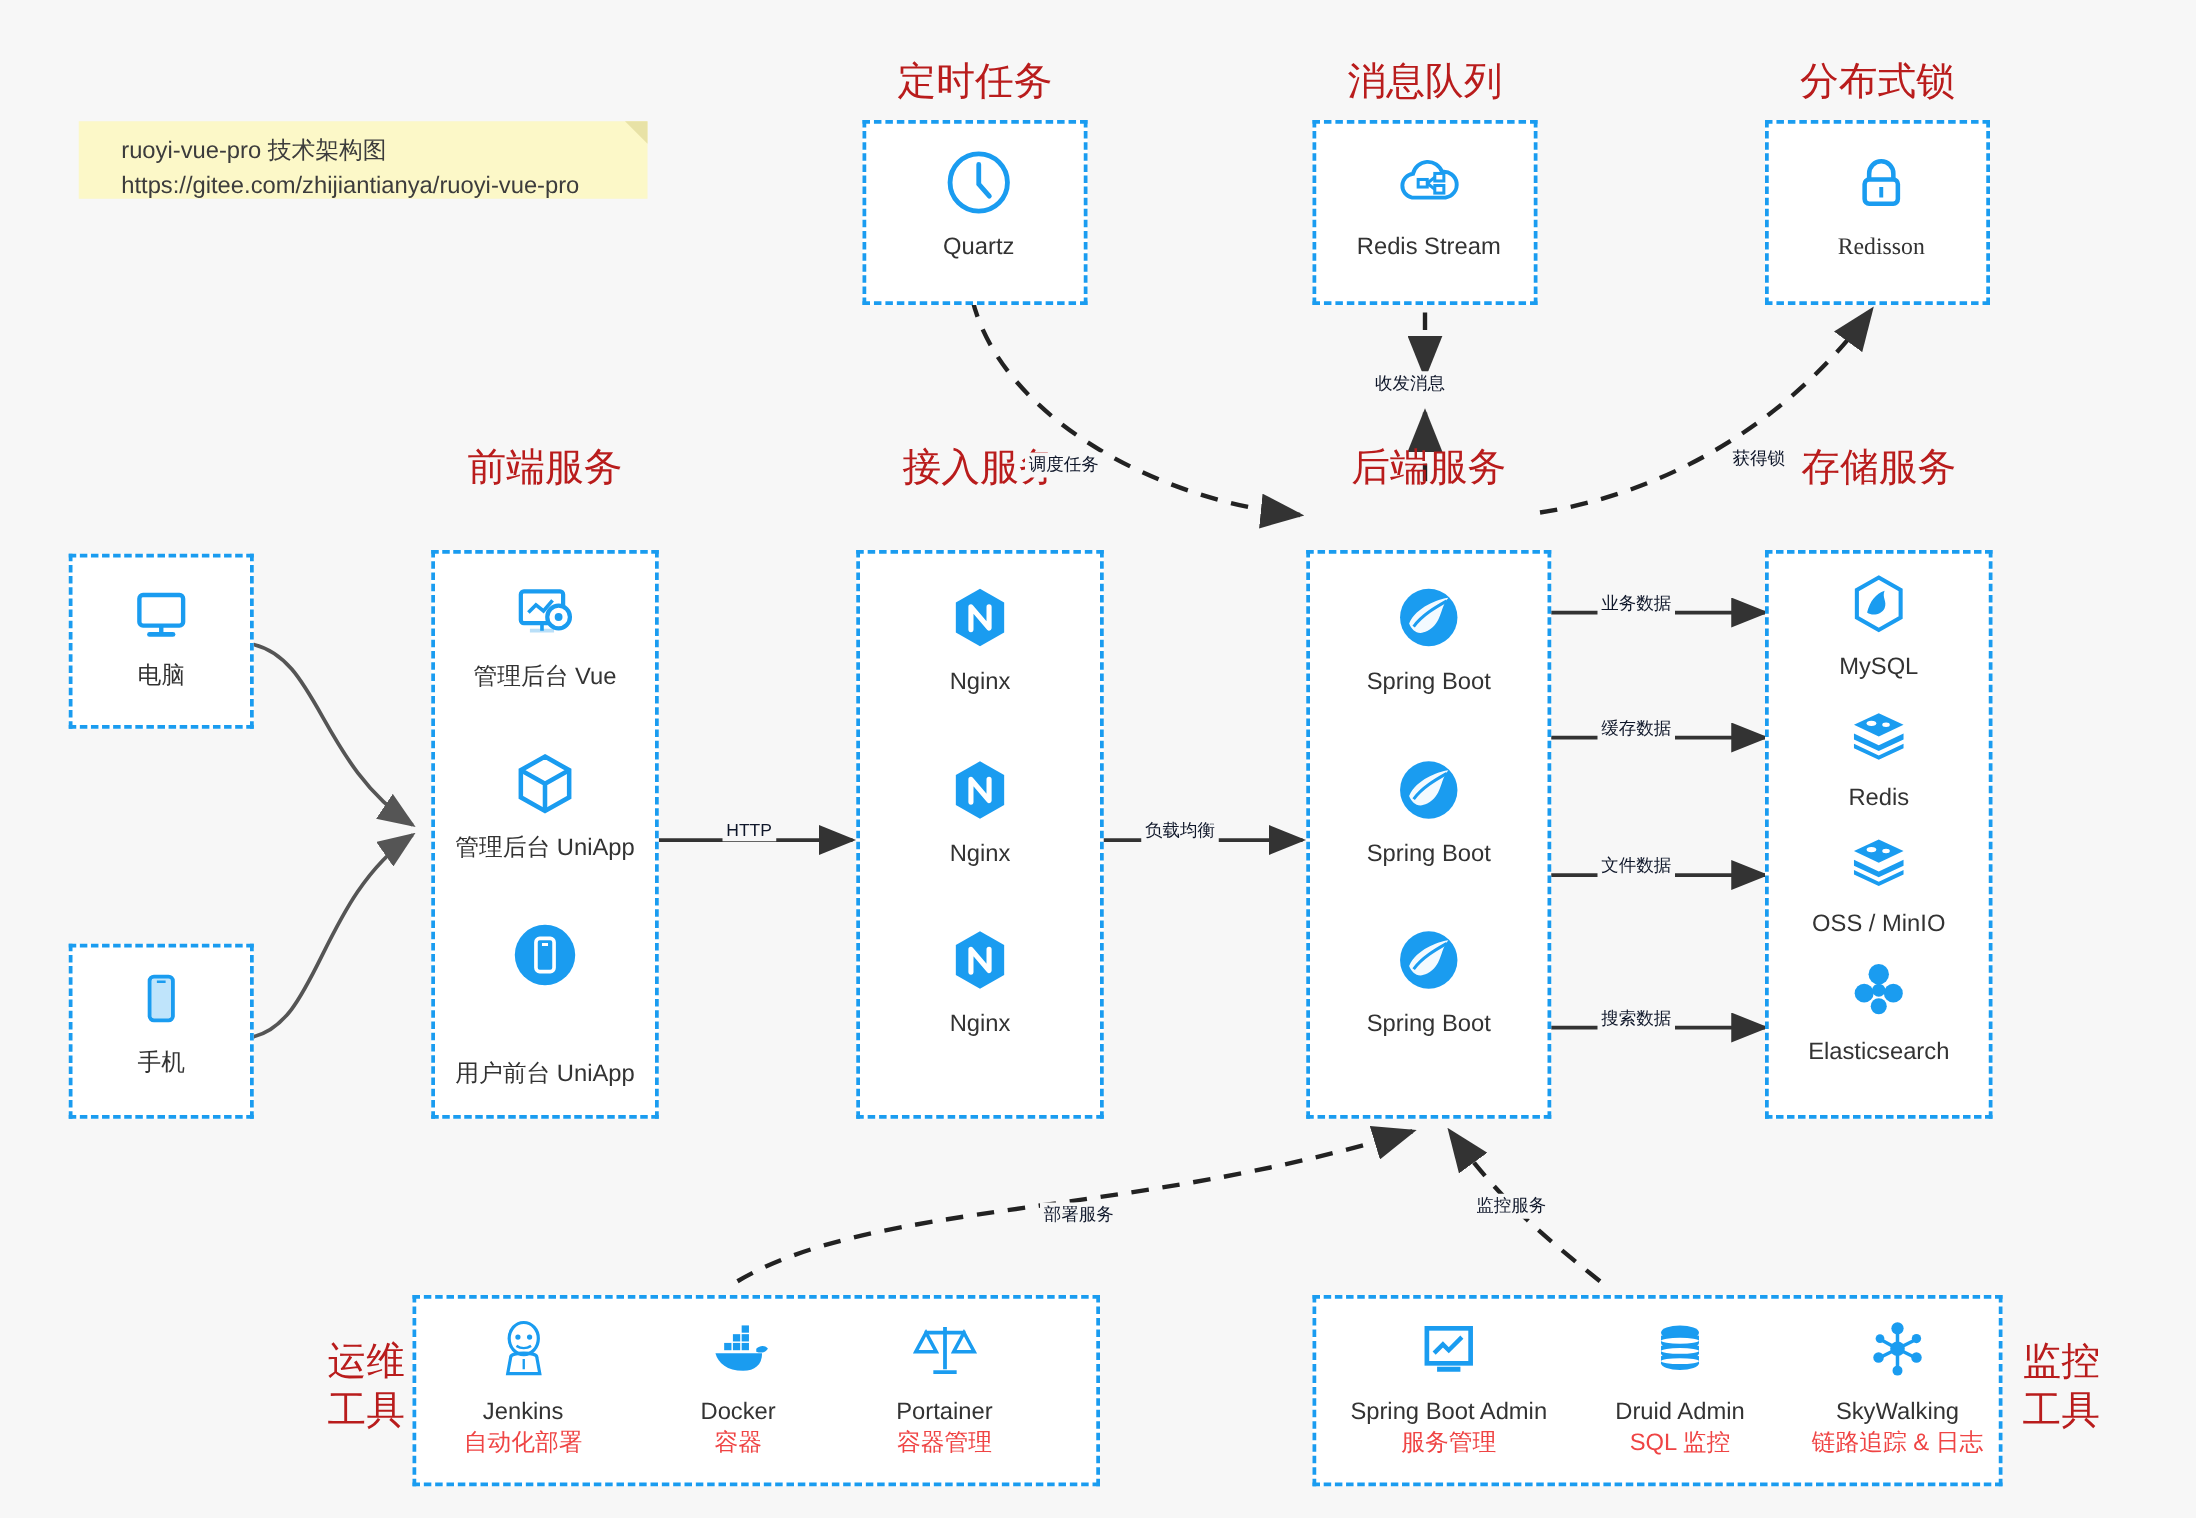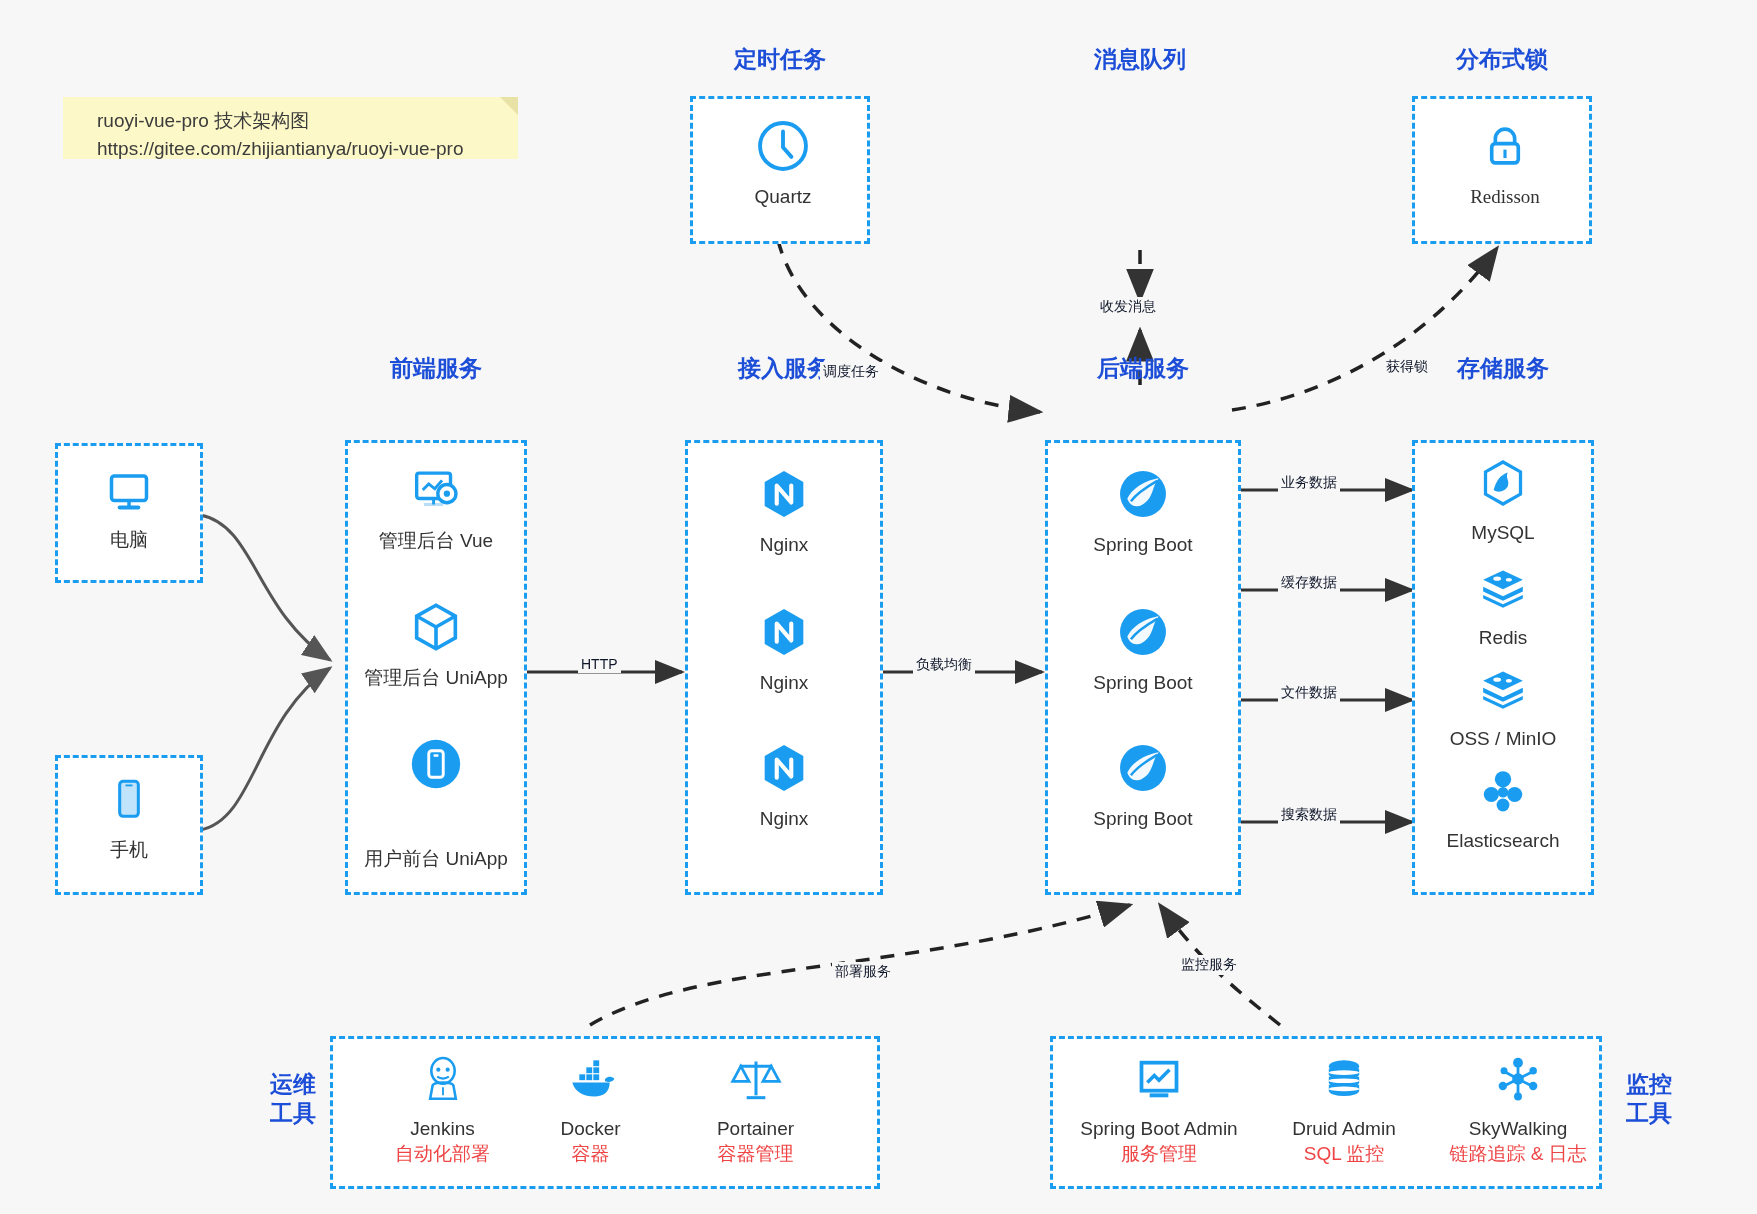--- a/index.html
+++ b/index.html
@@ -35,7 +35,7 @@
   }
   .glabel {
     position: absolute;
-    color: #1d4ed8; font-weight: bold; font-size: 23px;
+    color: #b91c1c; font-weight: normal; font-size: 31px;
     white-space: nowrap; text-align: center;
   }
   .glabel.side { line-height: 1.25; }

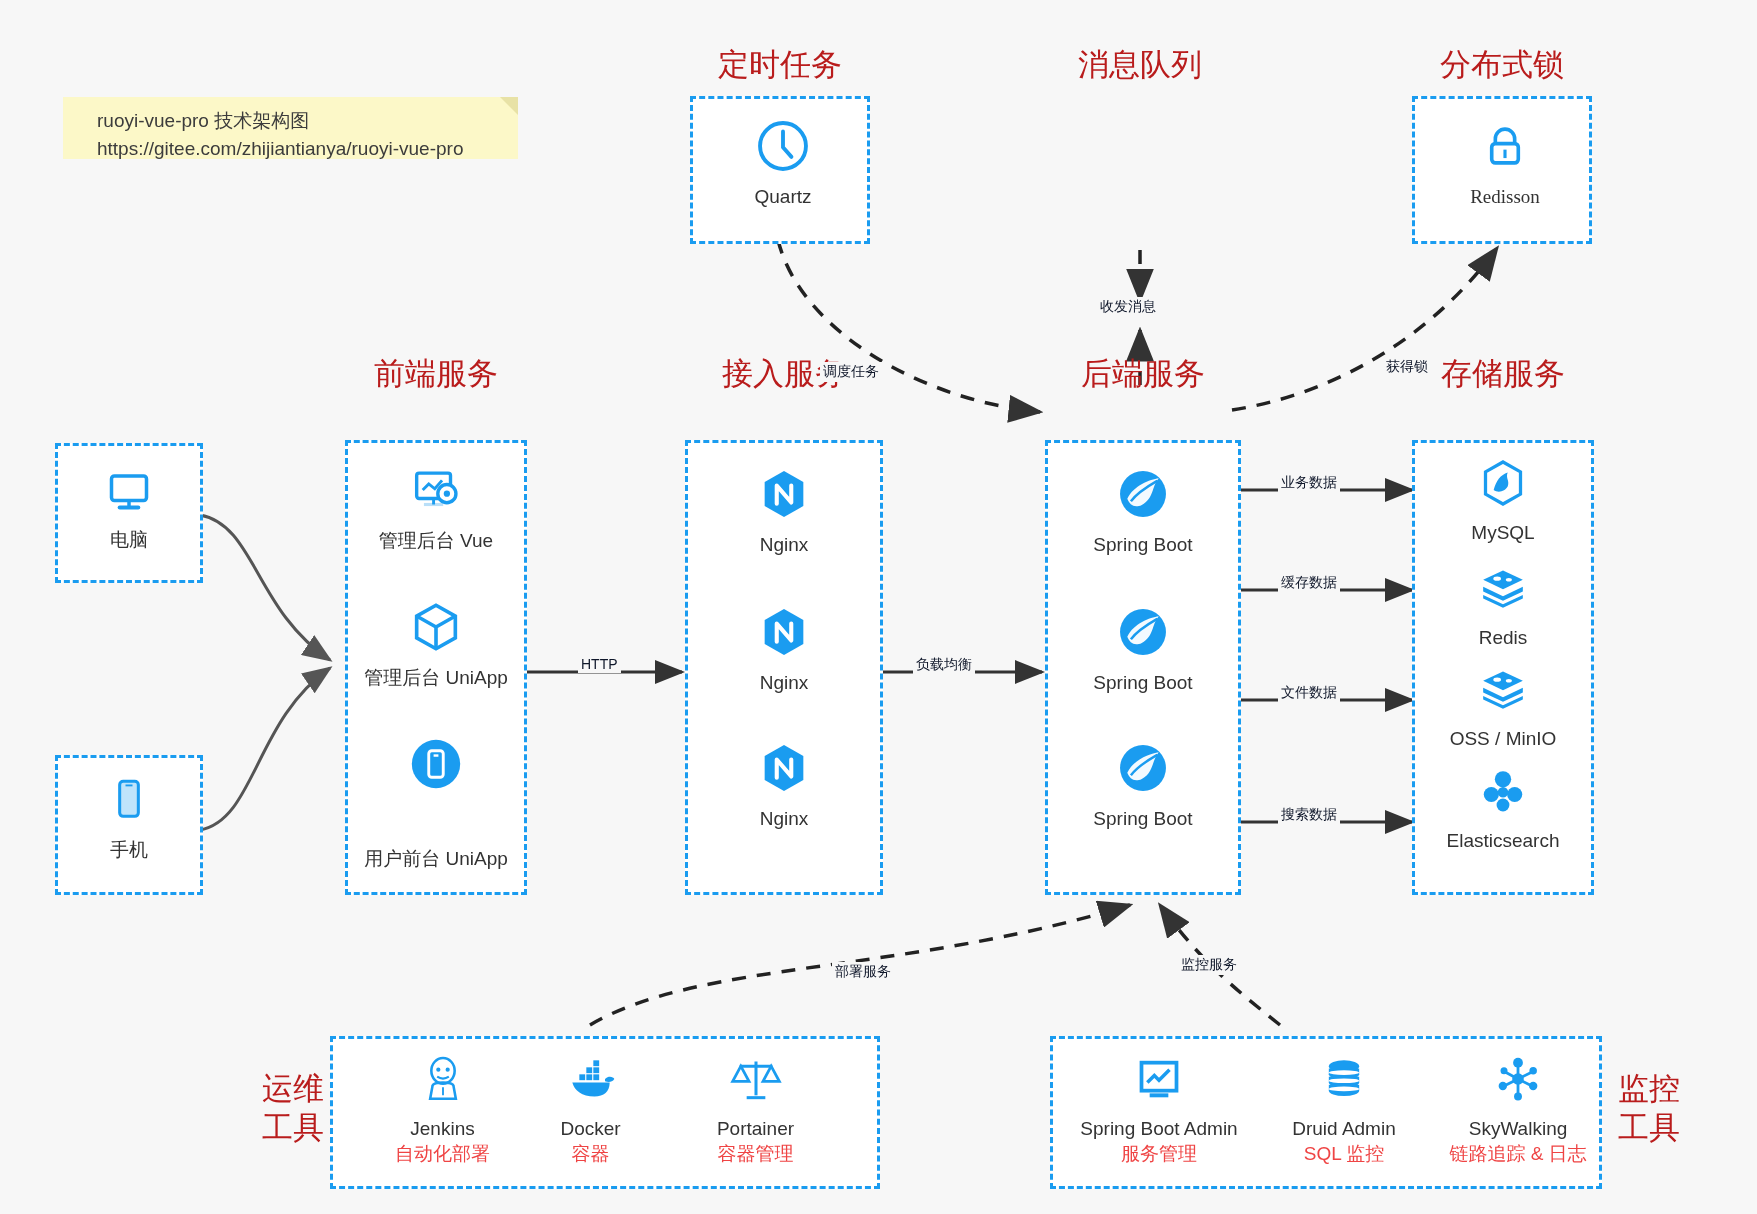--- a/index.html
+++ b/index.html
@@ -126,6 +126,20 @@
   </div>
 
   <div class="glabel" style="left:1050px;top:44px;width:180px;">消息队列</div>
+  <div class="group" style="left:1050px;top:96px;width:180px;height:148px;">
+    <div class="node" style="left:0;top:18px;width:180px;">
+      <span class="ic">
+        <svg width="58" height="58" viewBox="0 0 48 48">
+          <path d="M13 34 a8 8 0 0 1 0.6 -15.8 a10 10 0 0 1 19.2 -1.2 a8.5 8.5 0 0 1 2.4 16.9 z" fill="none" stroke="#1a9cf0" stroke-width="2.6"></path>
+          <rect x="17" y="22" width="6" height="5" fill="none" stroke="#1a9cf0" stroke-width="2"></rect>
+          <rect x="28" y="18" width="6" height="5" fill="none" stroke="#1a9cf0" stroke-width="2"></rect>
+          <rect x="28" y="26" width="6" height="5" fill="none" stroke="#1a9cf0" stroke-width="2"></rect>
+          <path d="M23 24.5 L28 20.5 M23 24.5 L28 28.5" stroke="#1a9cf0" stroke-width="2"></path>
+        </svg>
+      </span>
+      <span class="cap">Redis Stream</span>
+    </div>
+  </div>
 
   <div class="glabel" style="left:1412px;top:44px;width:180px;">分布式锁</div>
   <div class="group" style="left:1412px;top:96px;width:180px;height:148px;font-family:Liberation Serif, serif;">

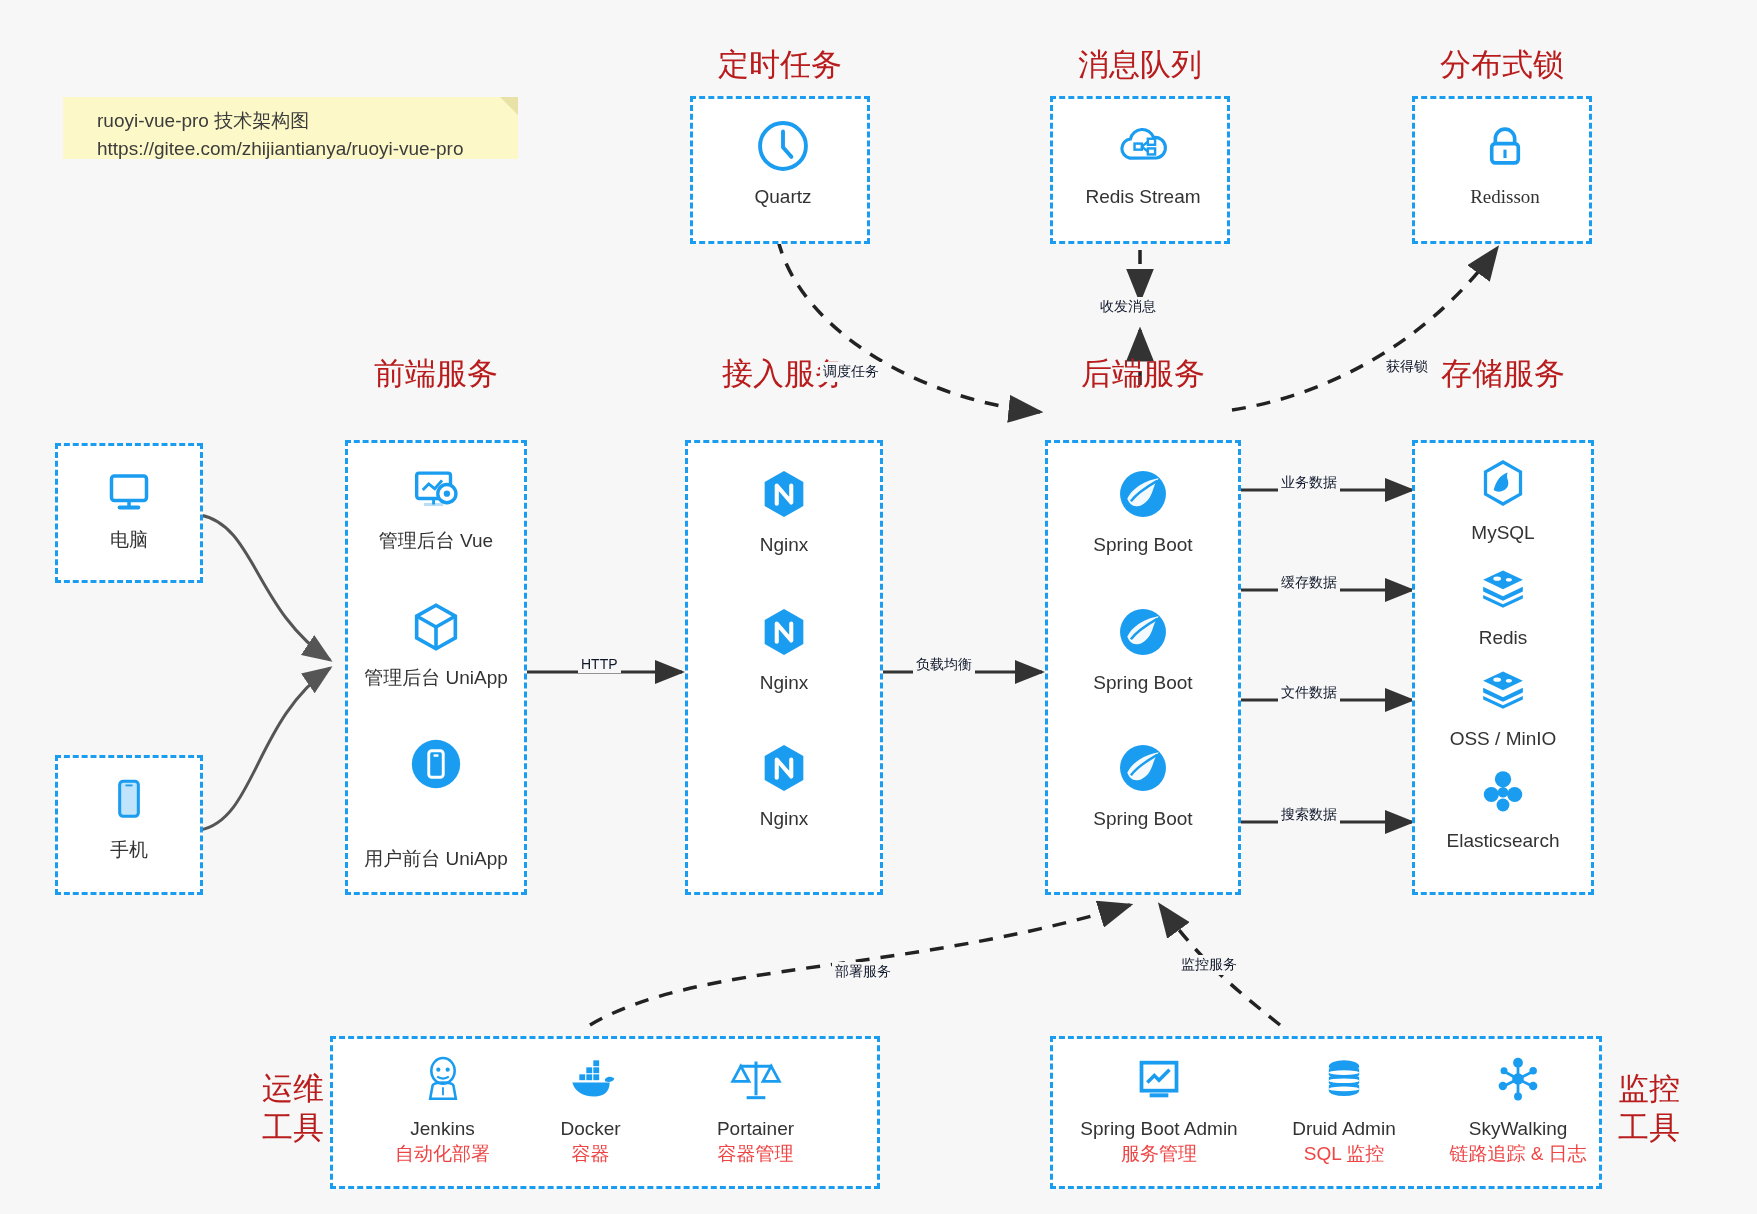--- a/index.html
+++ b/index.html
@@ -335,7 +335,7 @@
     <div>工具</div>
   </div>
   <div class="group" style="left:330px;top:1036px;width:550px;height:153px;">
-    <div class="node" style="left:27px;top:12px;width:165px;">
+    <div class="node" style="left:3px;top:12px;width:165px;">
       <span class="ic">
         <svg width="56" height="56" viewBox="0 0 48 48">
           <ellipse cx="24" cy="17" rx="10" ry="11" fill="none" stroke="#1a9cf0" stroke-width="2.2"></ellipse>

